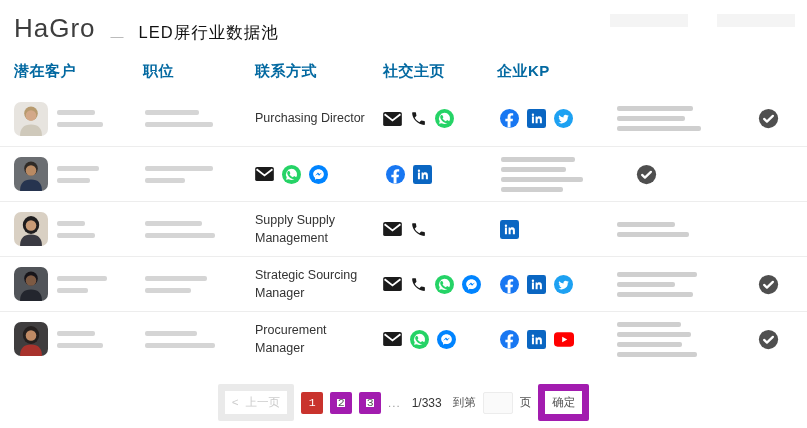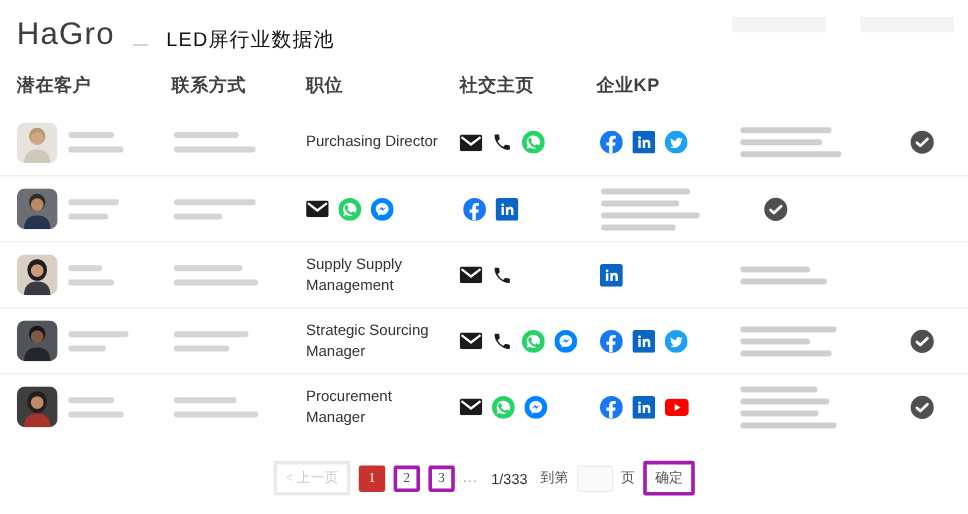--- a/index.html
+++ b/index.html
@@ -17,7 +17,7 @@
   
   .grid { display:grid; grid-template-columns:129px 112px 128px 114px 116px 122px 1fr; padding-left:14px; }
   .thead { margin-top:10px; padding-top:6px; padding-bottom:10px; }
-  .th { font-size:15px; font-weight:bold; color:#404040; letter-spacing:0.5px; }
+  .th { font-size:15px; font-weight:bold; color:#0369a1; letter-spacing:0.5px; }
 
   .row { min-height:55px; align-items:center; border-top:1px solid #ededed; }
   .row:first-child { border-top:none; }

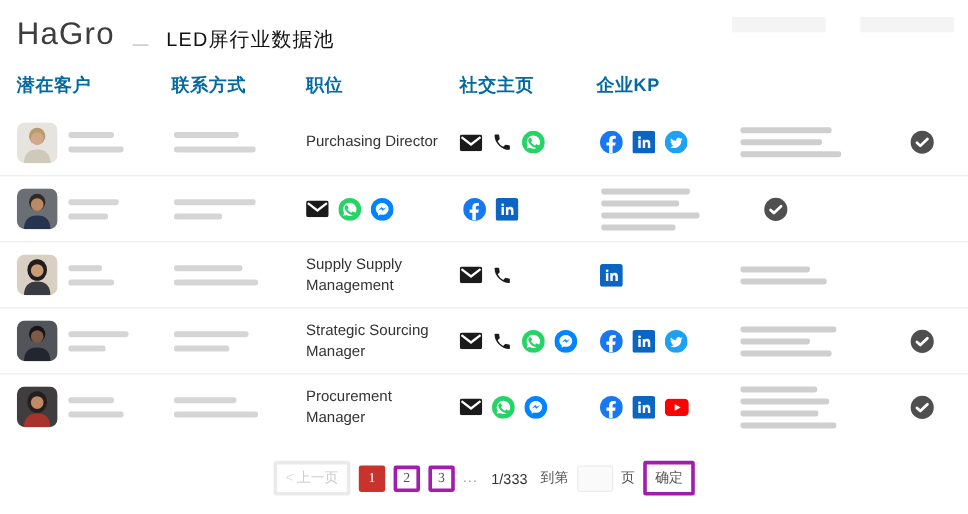--- a/index.html
+++ b/index.html
@@ -65,8 +65,8 @@
 
 <div class="grid thead" id="thead">
     <div class="th">潜在客户</div>
+    <div class="th">职位</div>
     <div class="th">联系方式</div>
-    <div class="th">职位</div>
     <div class="th">社交主页</div>
     <div class="th">企业KP</div>
   </div>

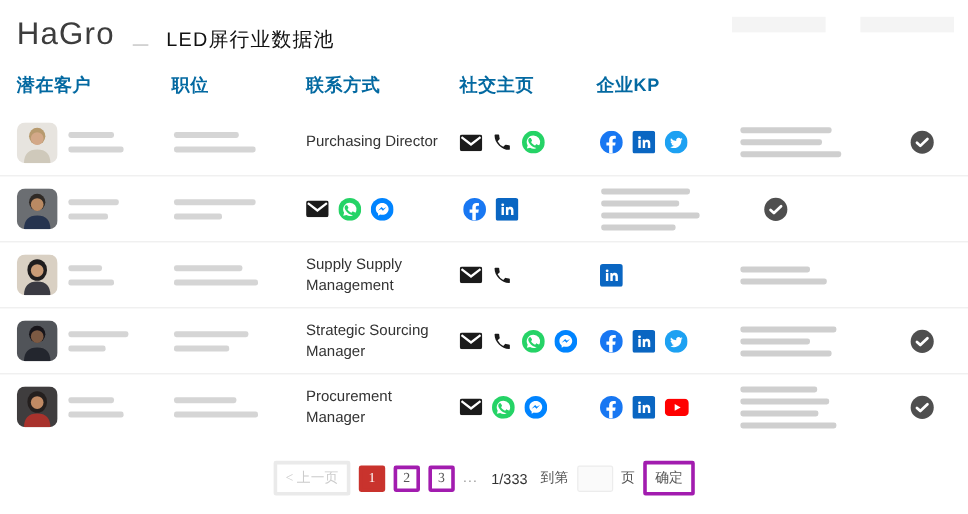--- a/index.html
+++ b/index.html
@@ -42,8 +42,8 @@
 
   
   .pagination { display:flex; align-items:center; justify-content:center; gap:7px; margin-top:18px; font-size:11.5px; color:#555; }
-  .pg-btn { font-family:Liberation Serif, serif; font-size:11.5px; color:#555; background:#fff;
-    border:3px solid #a21caf; border-radius:2px; padding:4px 7px; cursor:pointer; }
+  .pg-btn { font-family:Liberation Mono, monospace; font-size:11.5px; color:#555; background:#fff;
+    border:7px solid #a21caf; border-radius:2px; padding:4px 7px; cursor:pointer; }
   .pg-btn.disabled { color:#ccc; border-color:#eaeaea; cursor:default; }
   .pg-num { width:22px; height:22px; padding:0; display:inline-flex; align-items:center; justify-content:center; }
   .pg-num.active { background:var(--accent,#c9332d); border-color:var(--accent,#c9332d); color:#fff; }

